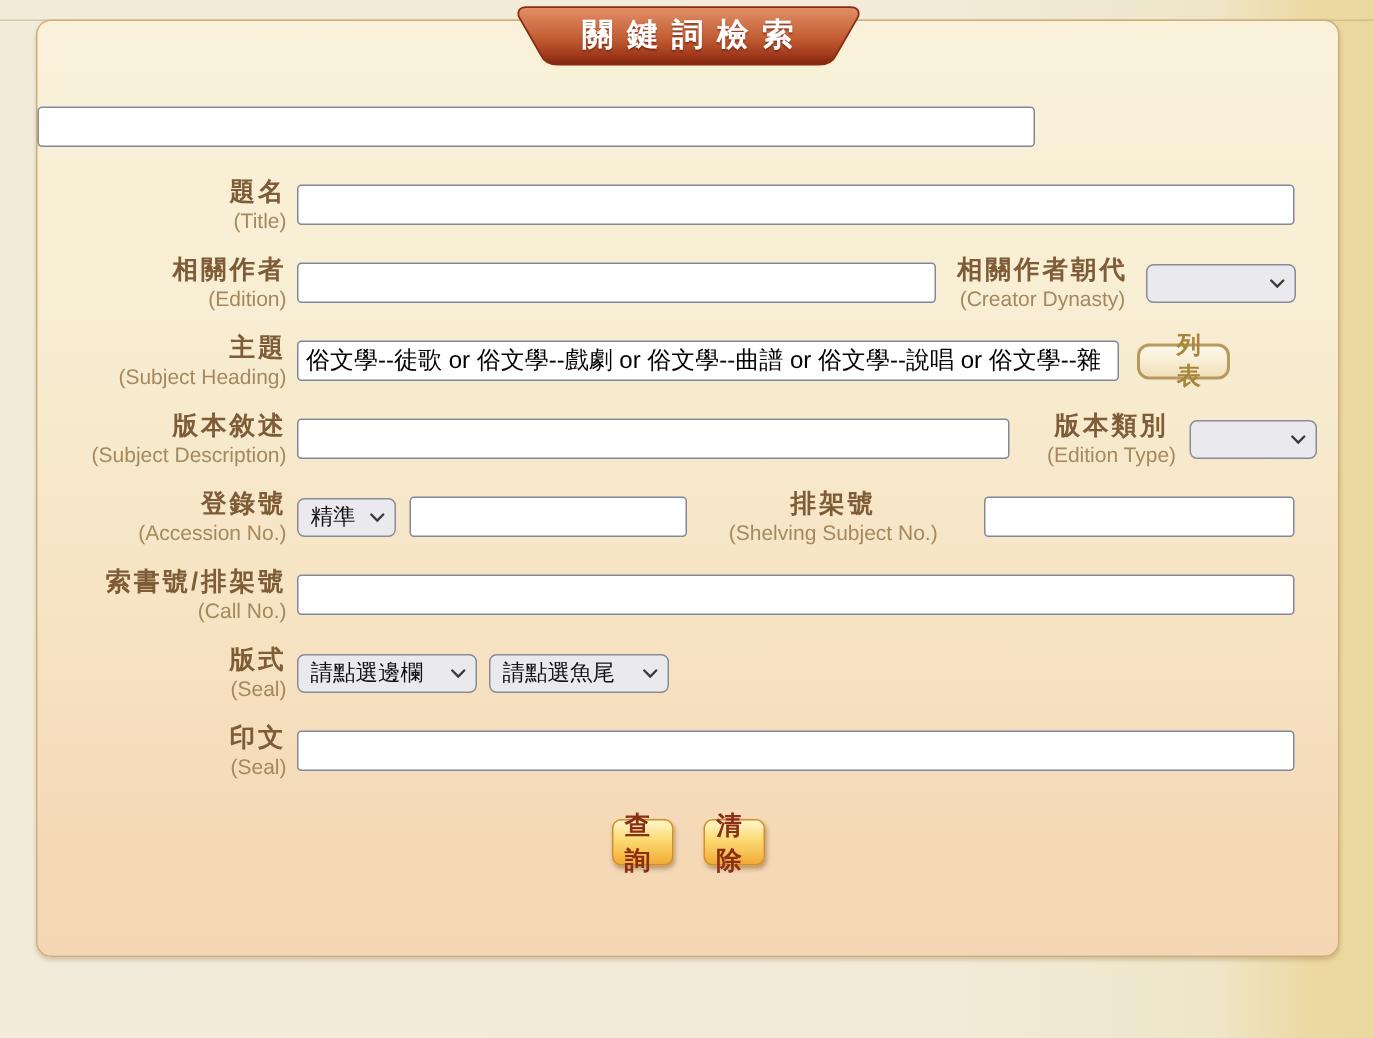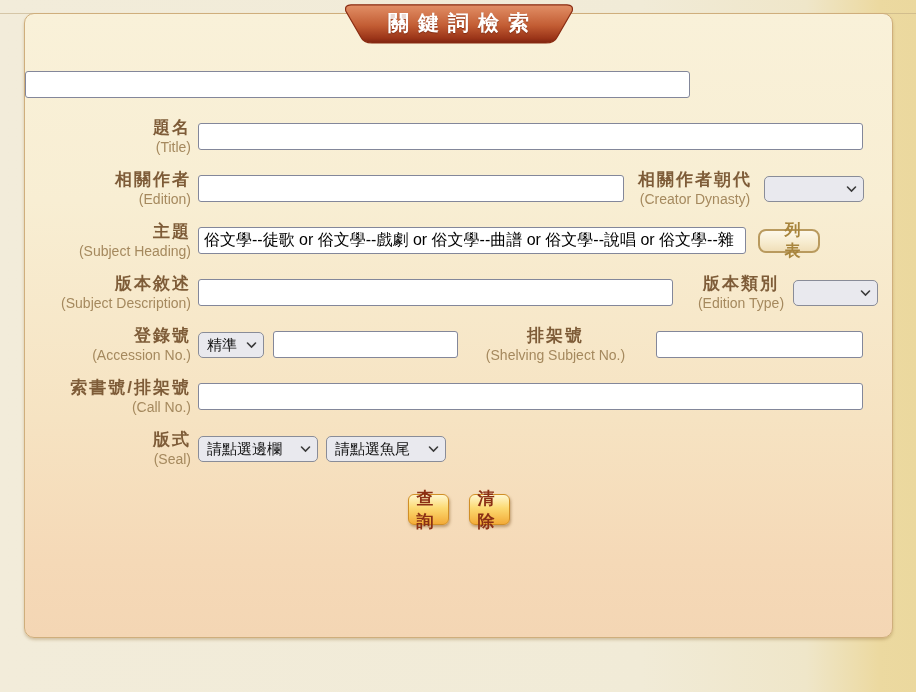--- a/index.html
+++ b/index.html
@@ -202,6 +202,13 @@
       </span>
     </div>
 
+    <div class="row">
+      <div class="lblcol">
+        <span class="lz">印文</span>
+        <span class="le">(Seal)</span>
+      </div>
+      <input type="text" class="w-full" style="">
+    </div>
 
     <div class="btn-row">
       <button class="gold-btn">查詢</button>

